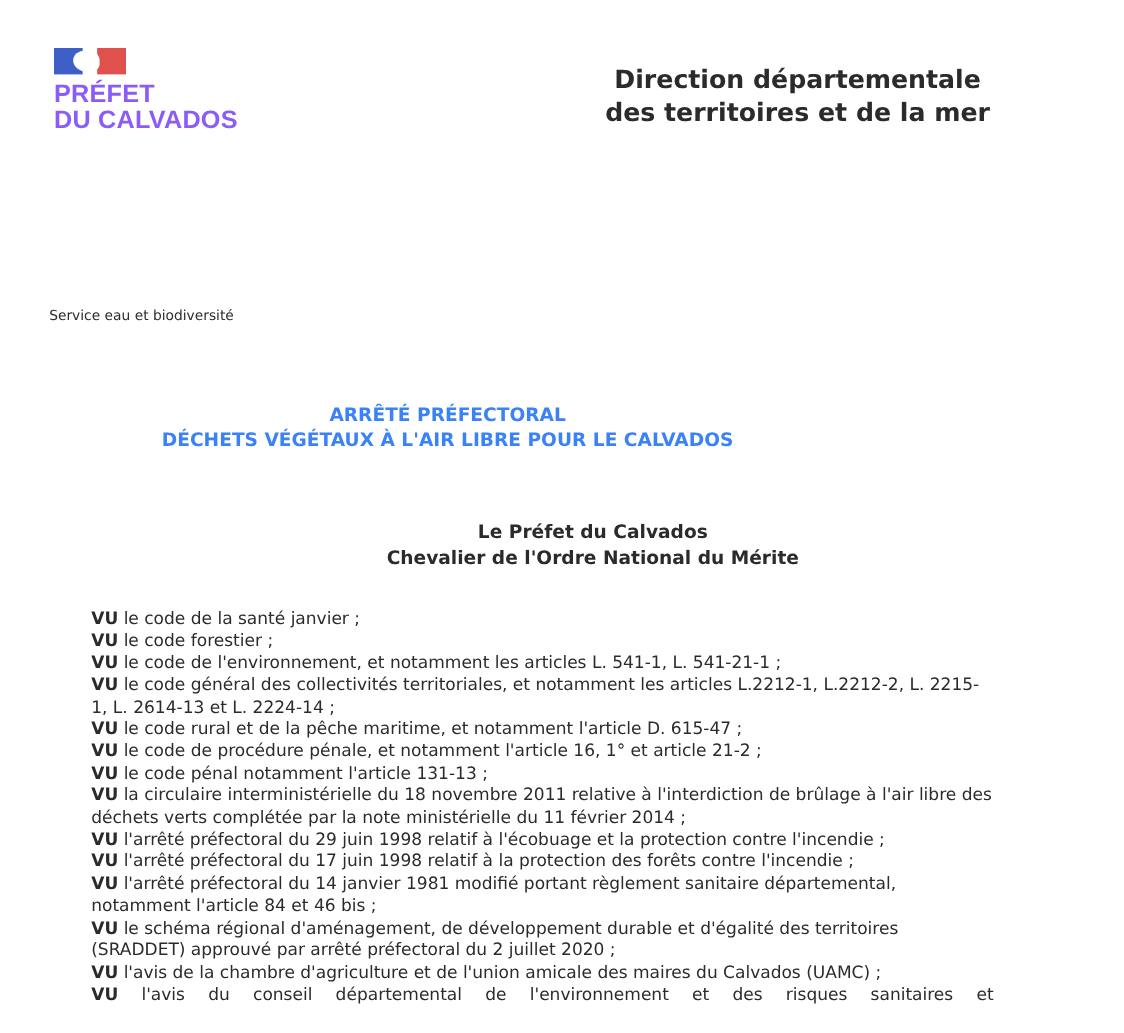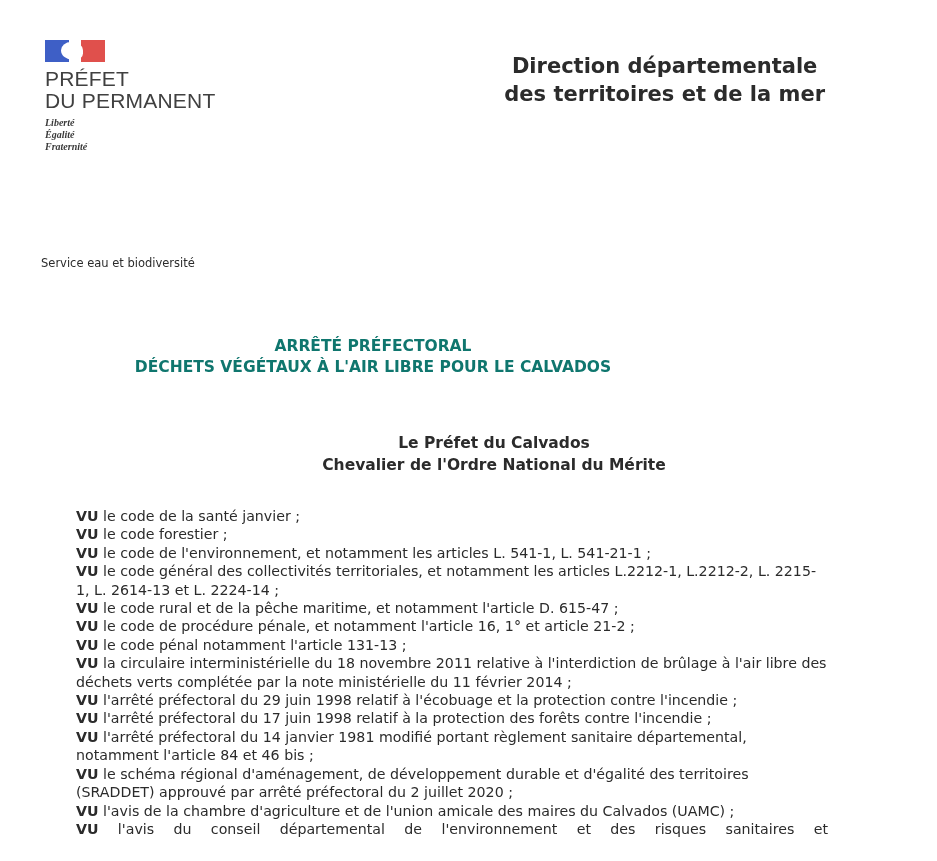--- a/index.html
+++ b/index.html
@@ -60,10 +60,10 @@
     }
     .prefet-title {
       font-family: "Liberation Sans", sans-serif;
-      font-weight: normal;
+      font-weight: bold;
       font-size: 21px;
       line-height: 22px;
-      color: #404040;
+      color: #8b5cf6;
       margin-top: 6px;
       letter-spacing: 0.2px;
     }

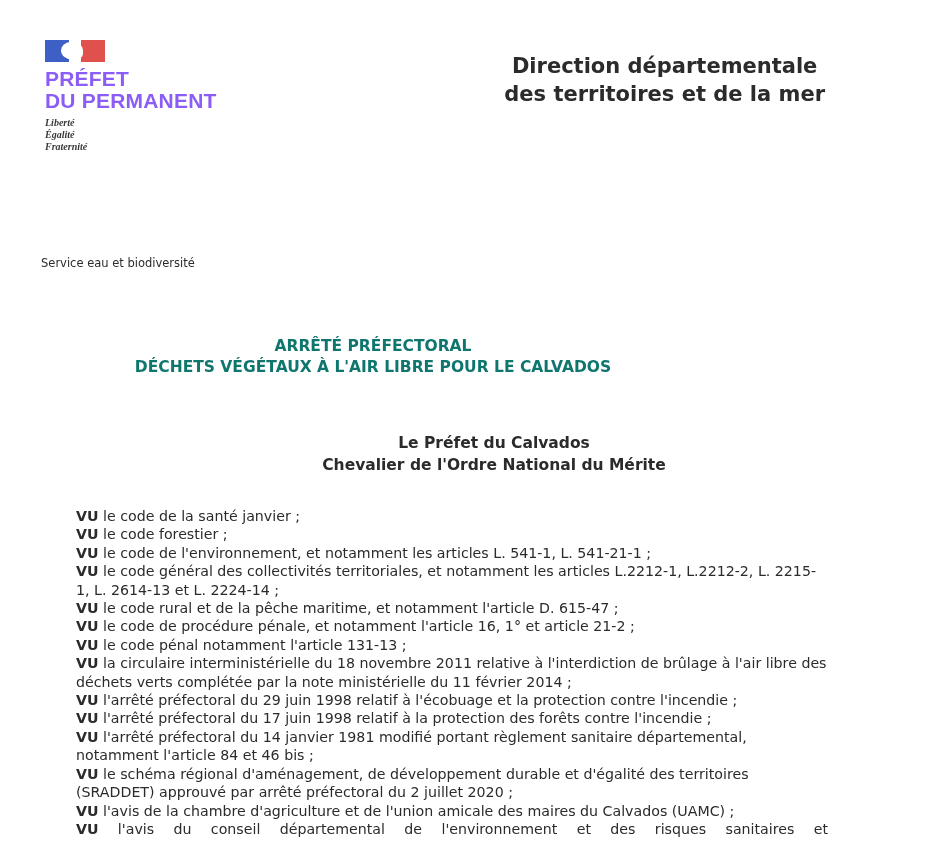--- a/index.html
+++ b/index.html
@@ -149,7 +149,7 @@
   </div>
   <div class="prefet-title">
     <div>PRÉFET</div>
-    <div>DU PERMANENT</div>
+    <div>DU CALVADOS</div>
   </div>
   <div class="motto">
     <div>Liberté</div>

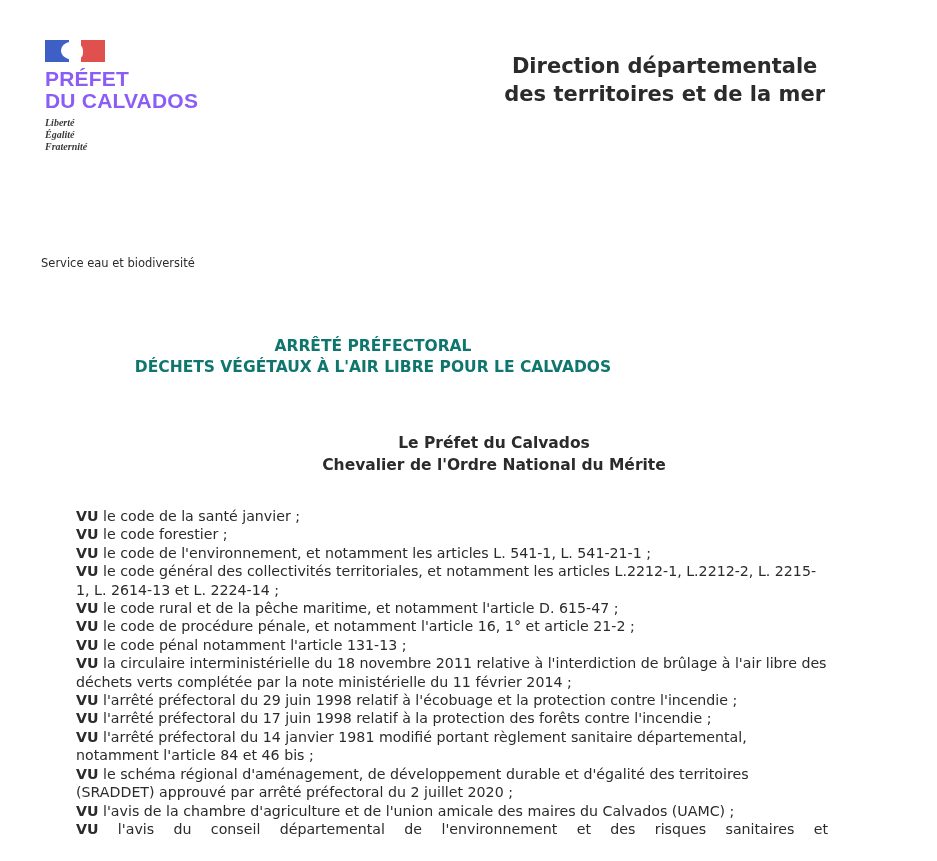--- a/index.html
+++ b/index.html
@@ -151,11 +151,6 @@
     <div>PRÉFET</div>
     <div>DU CALVADOS</div>
   </div>
-  <div class="motto">
-    <div>Liberté</div>
-    <div>Égalité</div>
-    <div>Fraternité</div>
-  </div>
 </div>
 
 <div class="direction">

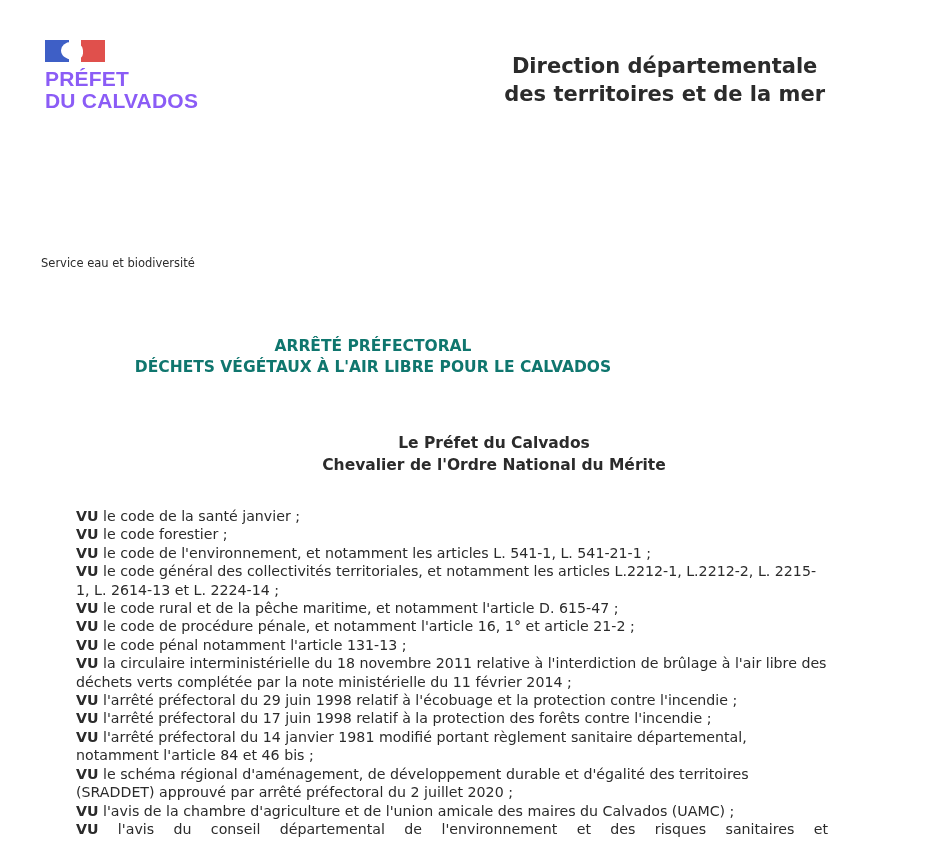--- a/index.html
+++ b/index.html
@@ -103,7 +103,7 @@
       font-weight: bold;
       font-size: 15.5px;
       line-height: 21px;
-      color: #0f766e;
+      color: #3b82f6;
     }
     .prefet-subtitle {
       position: absolute;

